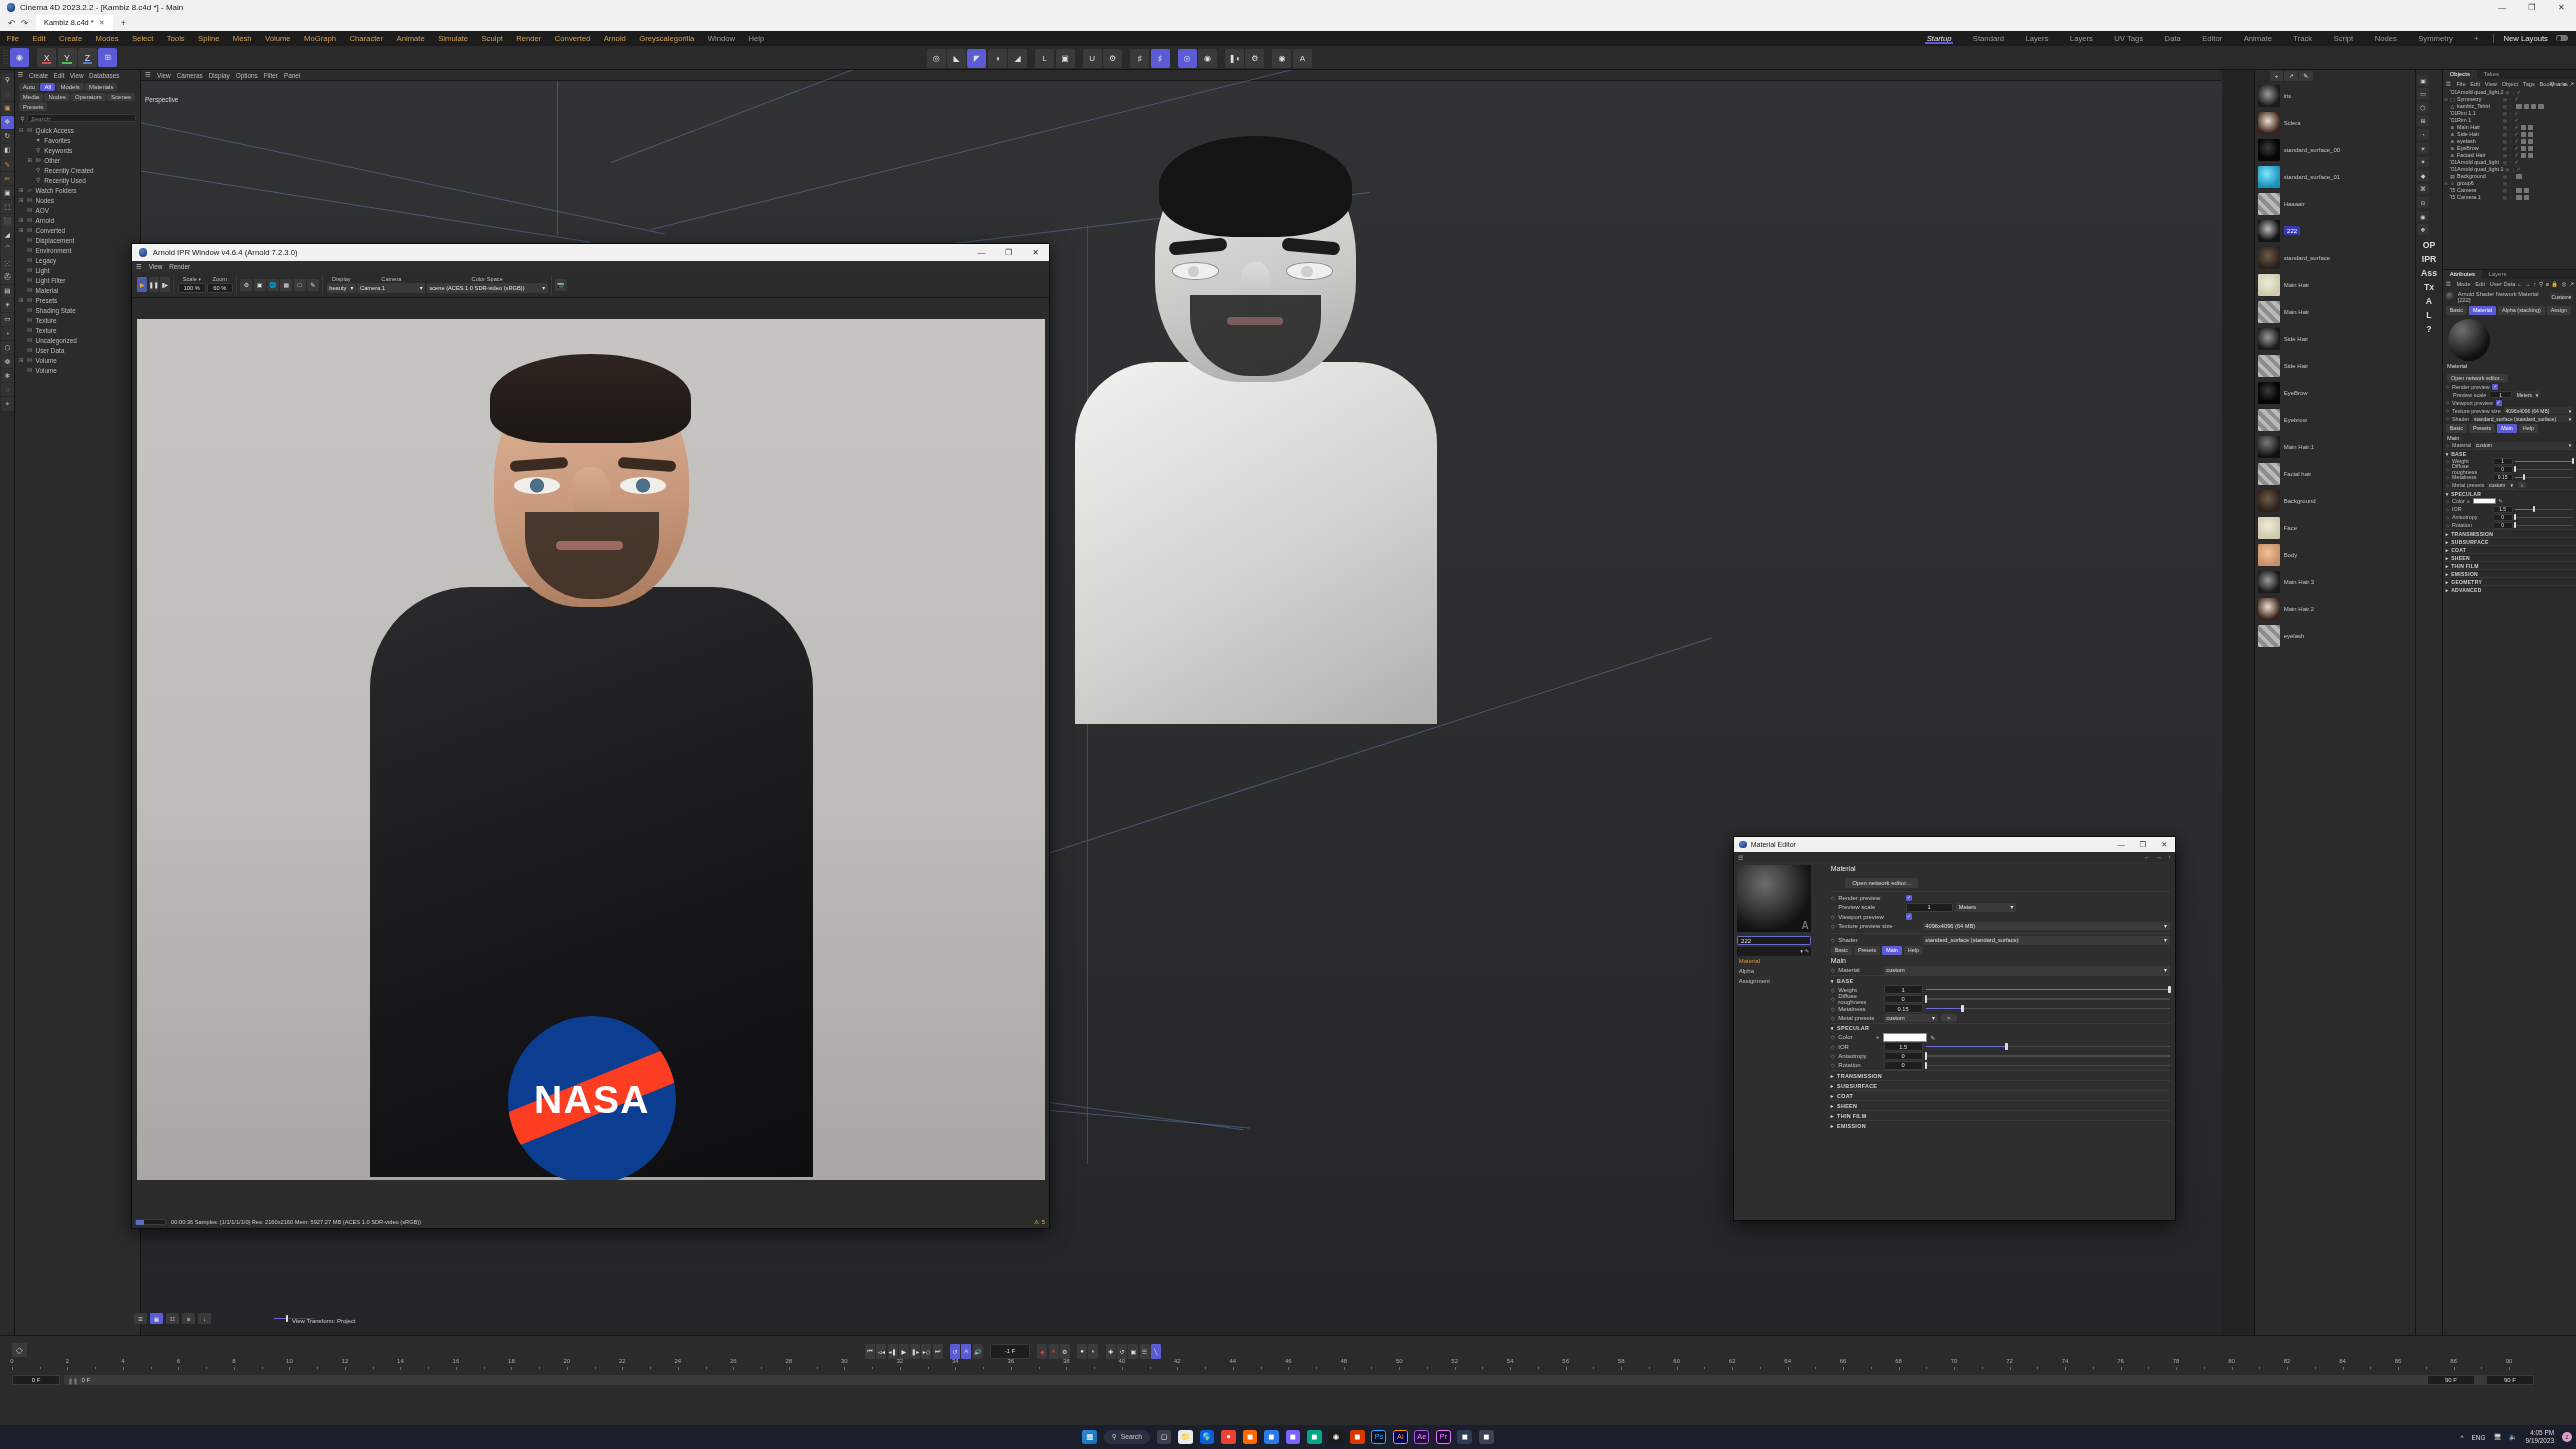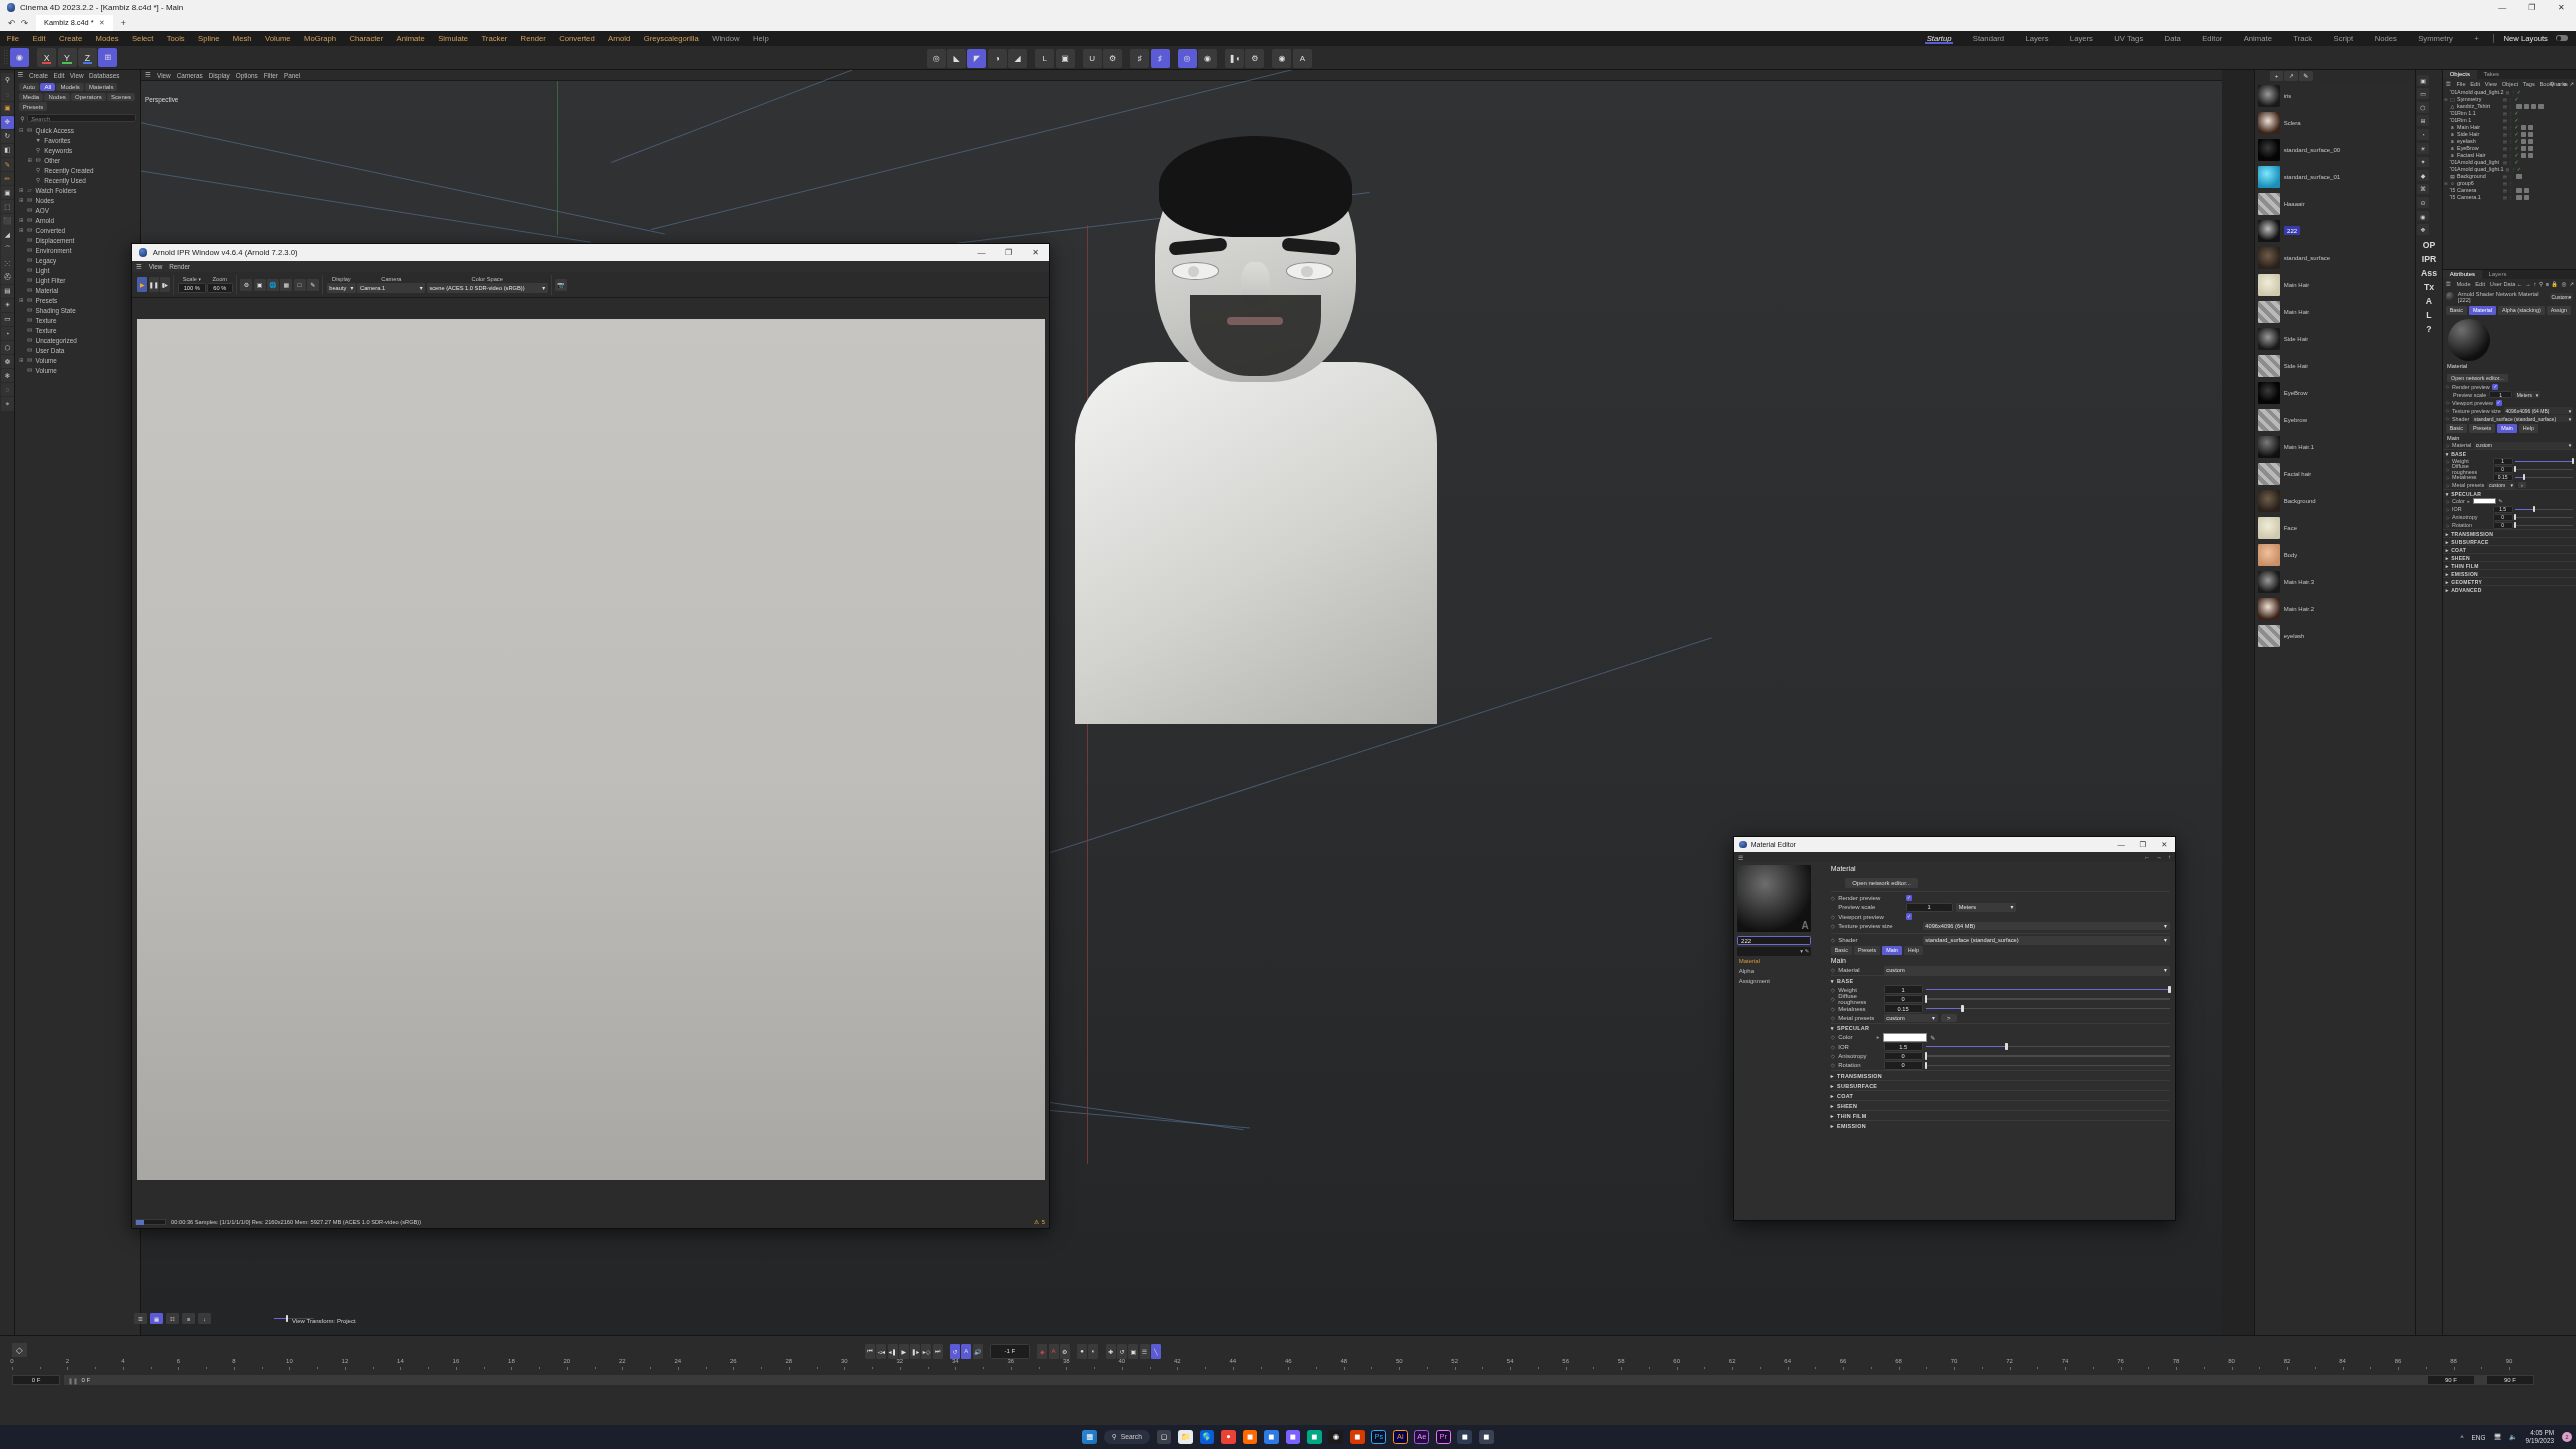--- a/index.html
+++ b/index.html
@@ -375,7 +375,7 @@
       <div class="mi">Character</div>
       <div class="mi">Animate</div>
       <div class="mi">Simulate</div>
-      <div class="mi">Tracker</div>
+      <div class="mi">Sculpt</div>
       <div class="mi">Render</div>
       <div class="mi">Converted</div>
       <div class="mi">Arnold</div>

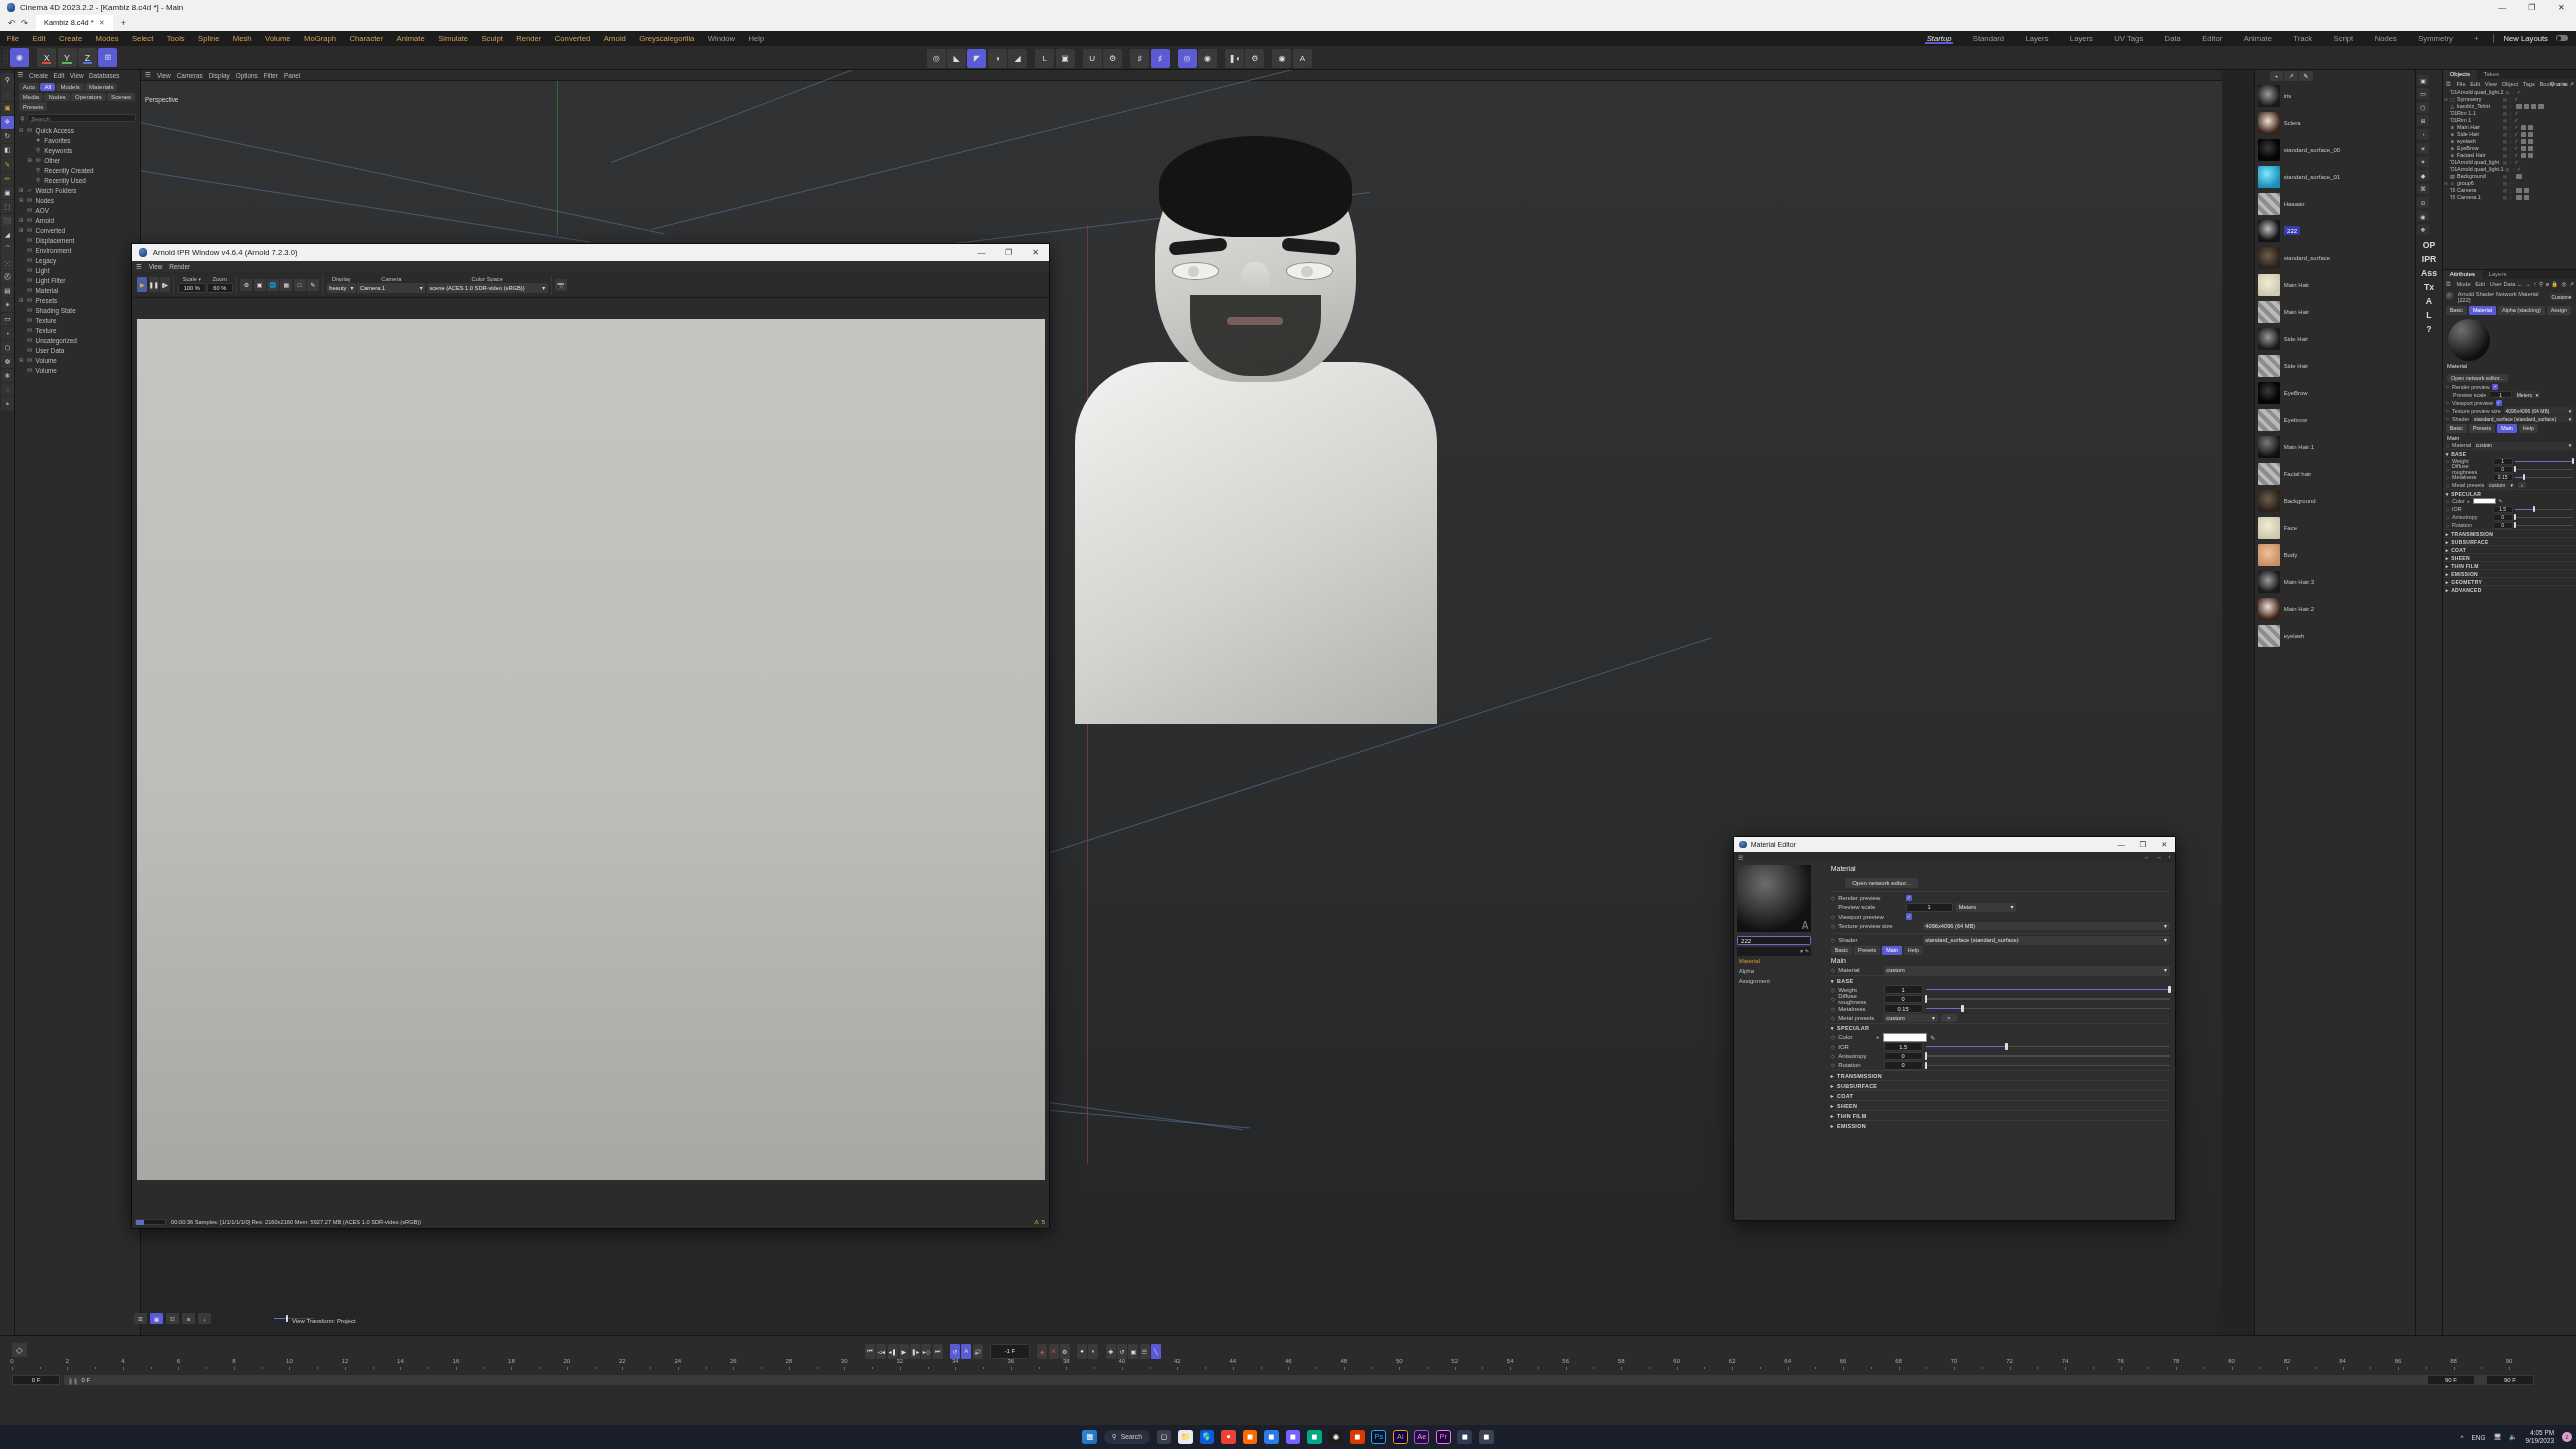--- a/index.html
+++ b/index.html
@@ -1232,6 +1232,23 @@
 
     <div class="ipr-canvas">
       <div class="render-bg"></div>
+      <div class="rm">
+        <div class="rm-neck"></div>
+        <div class="rm-shirt">
+          <div class="nasa">
+            <span>NASA</span>
+          </div>
+        </div>
+        <div class="rm-head"></div>
+        <div class="rm-hair"></div>
+        <div class="rm-brow" style="left:221px; top:113px; transform:rotate(-4deg);"></div>
+        <div class="rm-brow" style="left:329px; top:113px; transform:rotate(4deg);"></div>
+        <div class="rm-eye" style="left:225px; top:131px;"></div>
+        <div class="rm-eye" style="left:331px; top:131px;"></div>
+        <div class="rm-nose"></div>
+        <div class="rm-beard"></div>
+        <div class="rm-mouth"></div>
+      </div>
     </div>
 
     <div class="ipr-status">

